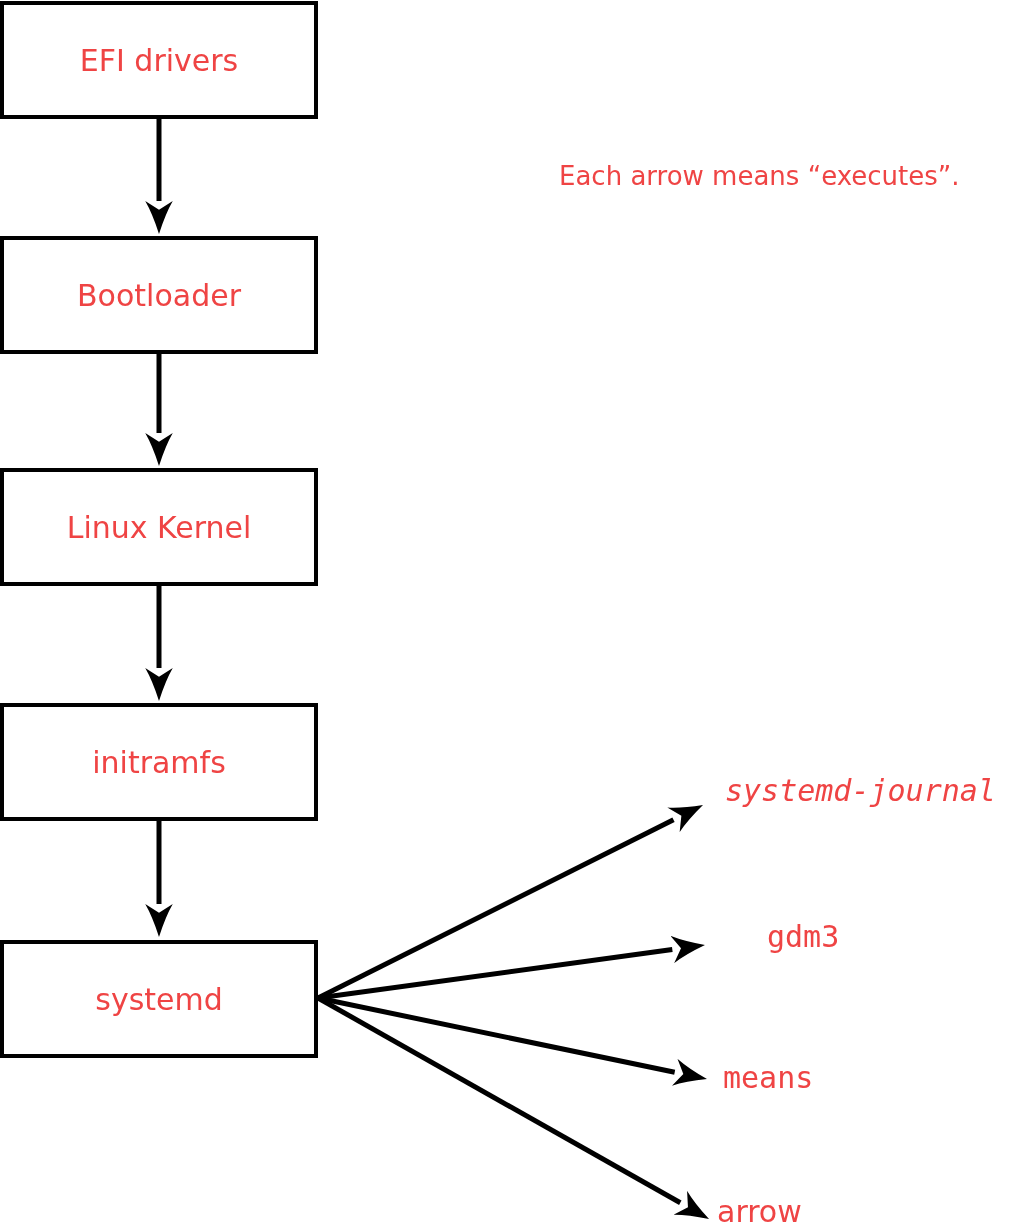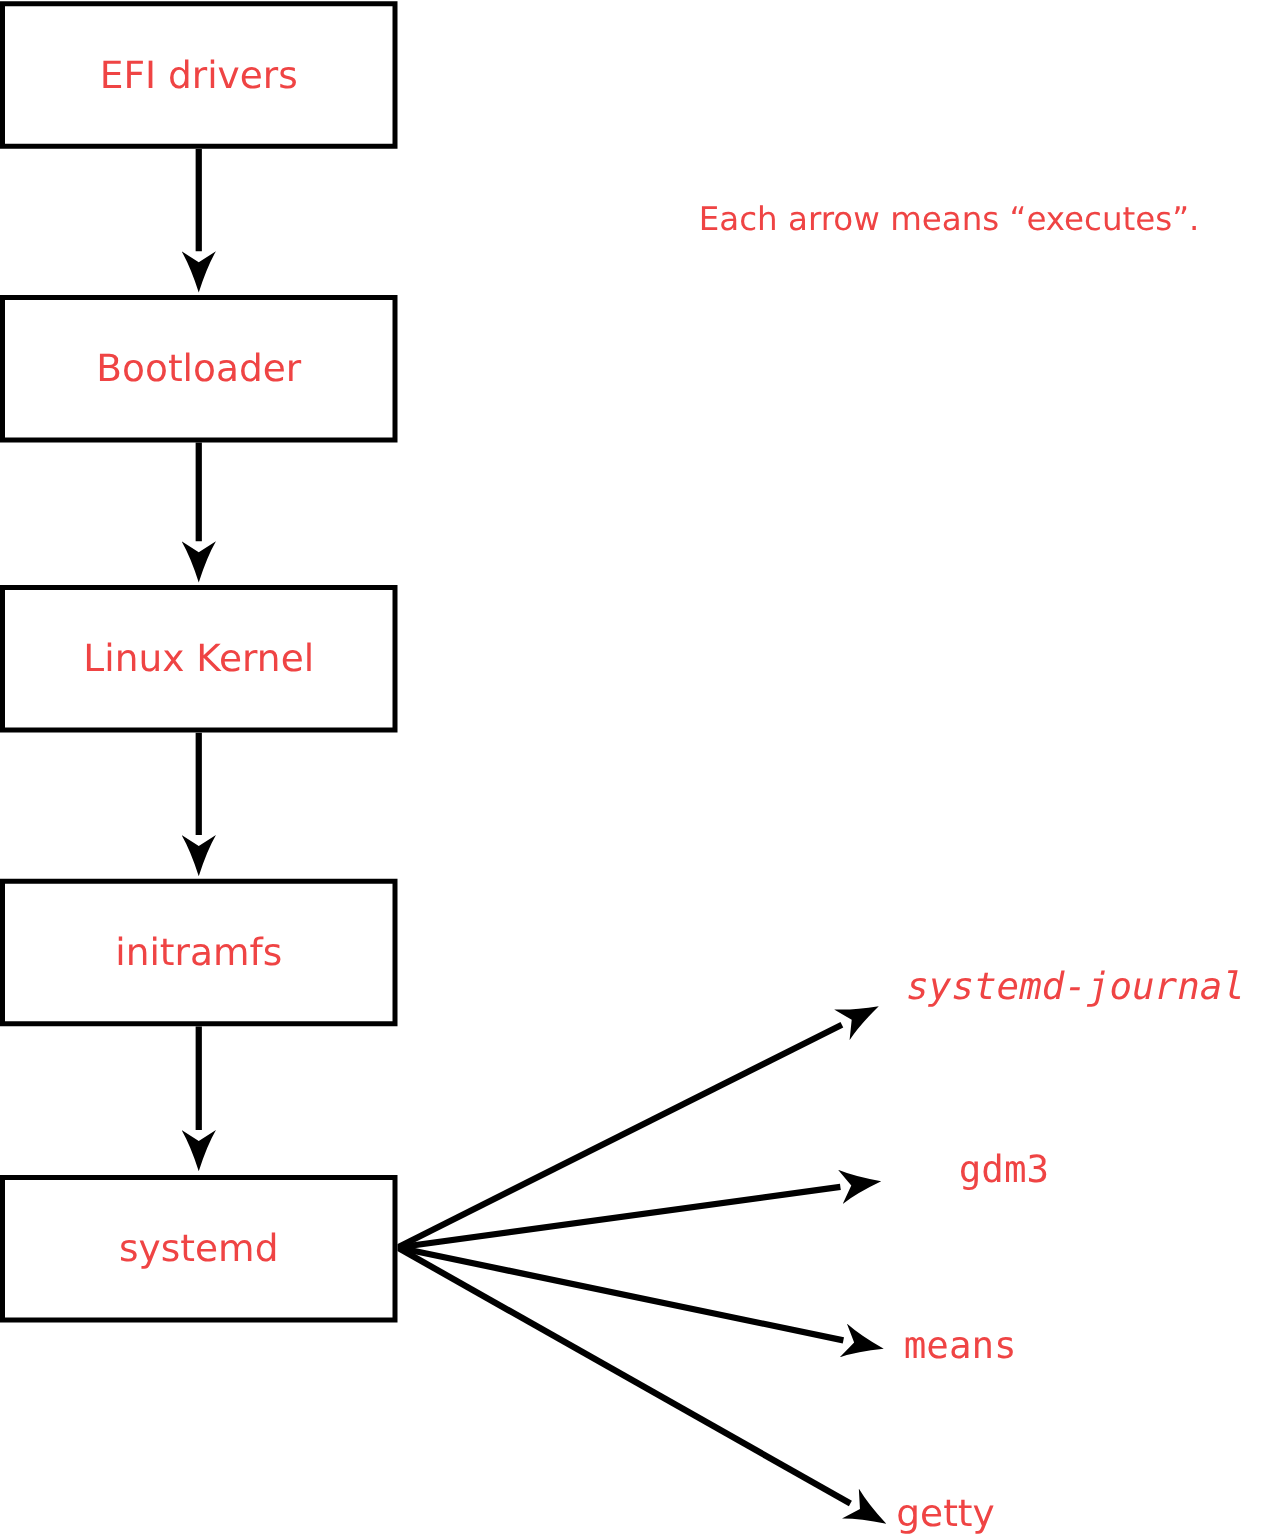--- a/index.html
+++ b/index.html
@@ -90,7 +90,7 @@
   <div class="svc s1">systemd-journal</div>
   <div class="svc s2">gdm3</div>
   <div class="svc s3">means</div>
-  <div class="svc s4 sans">getty</div>
+  <div class="svc s4 sans">arrow</div>
 
 </div>
 

